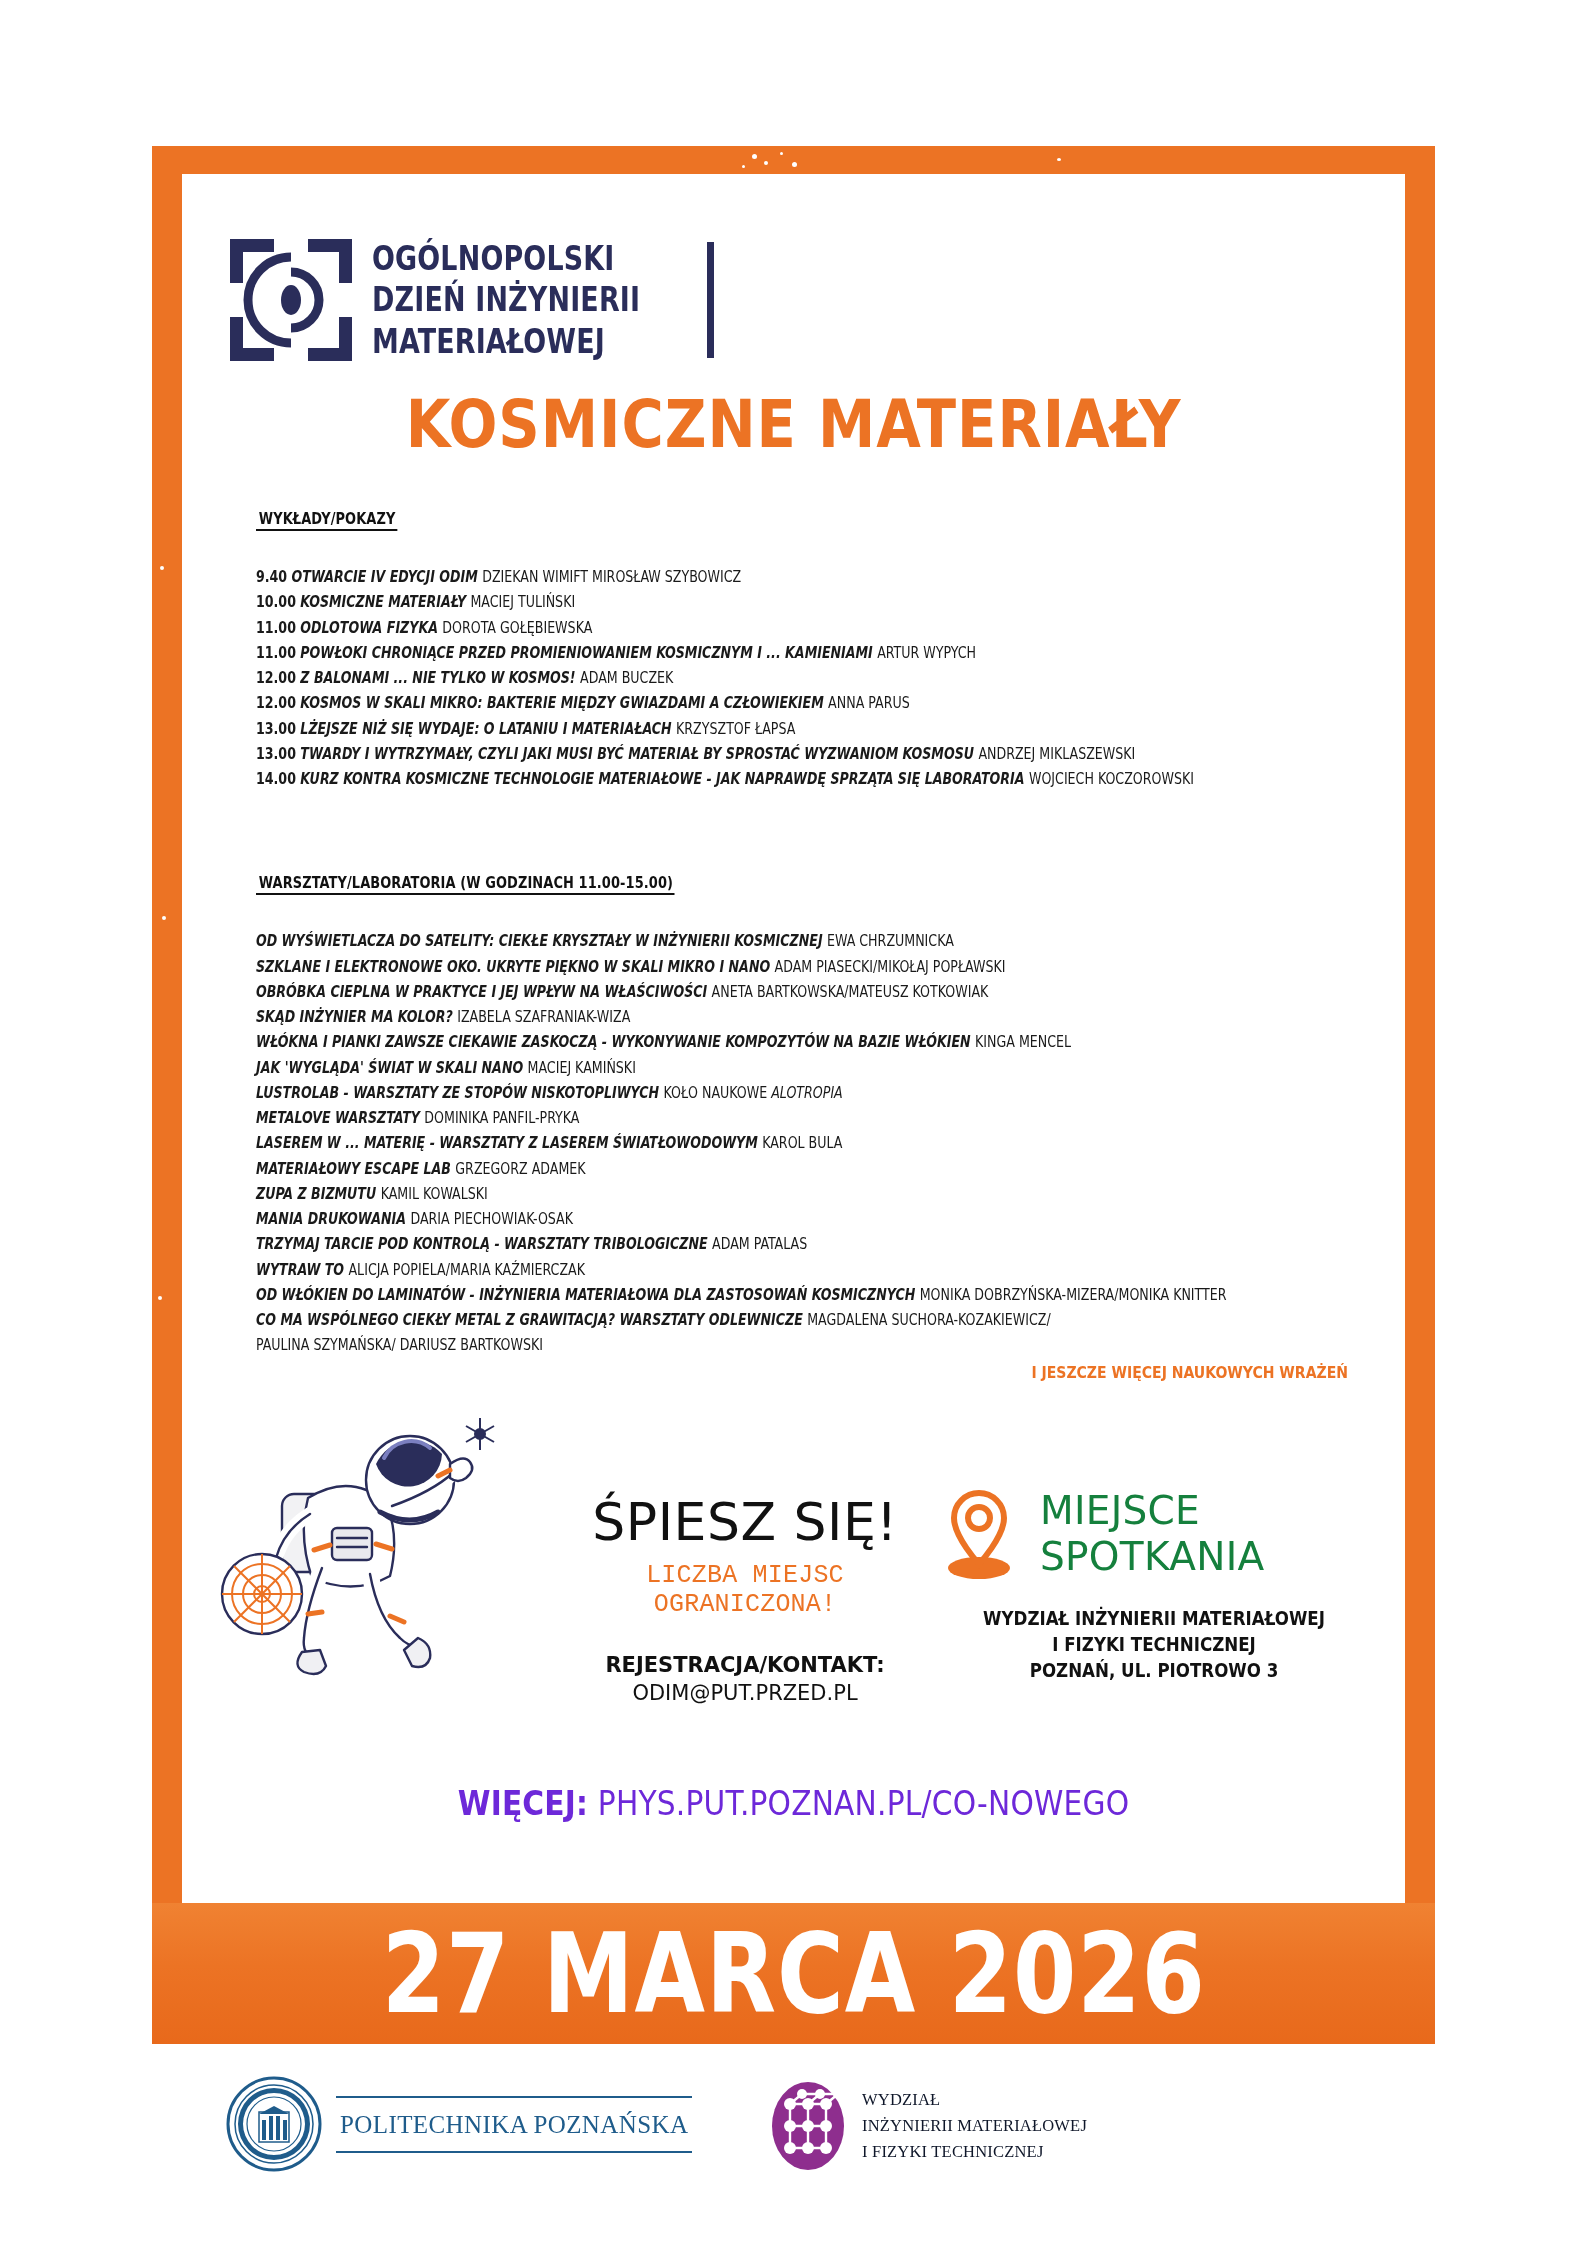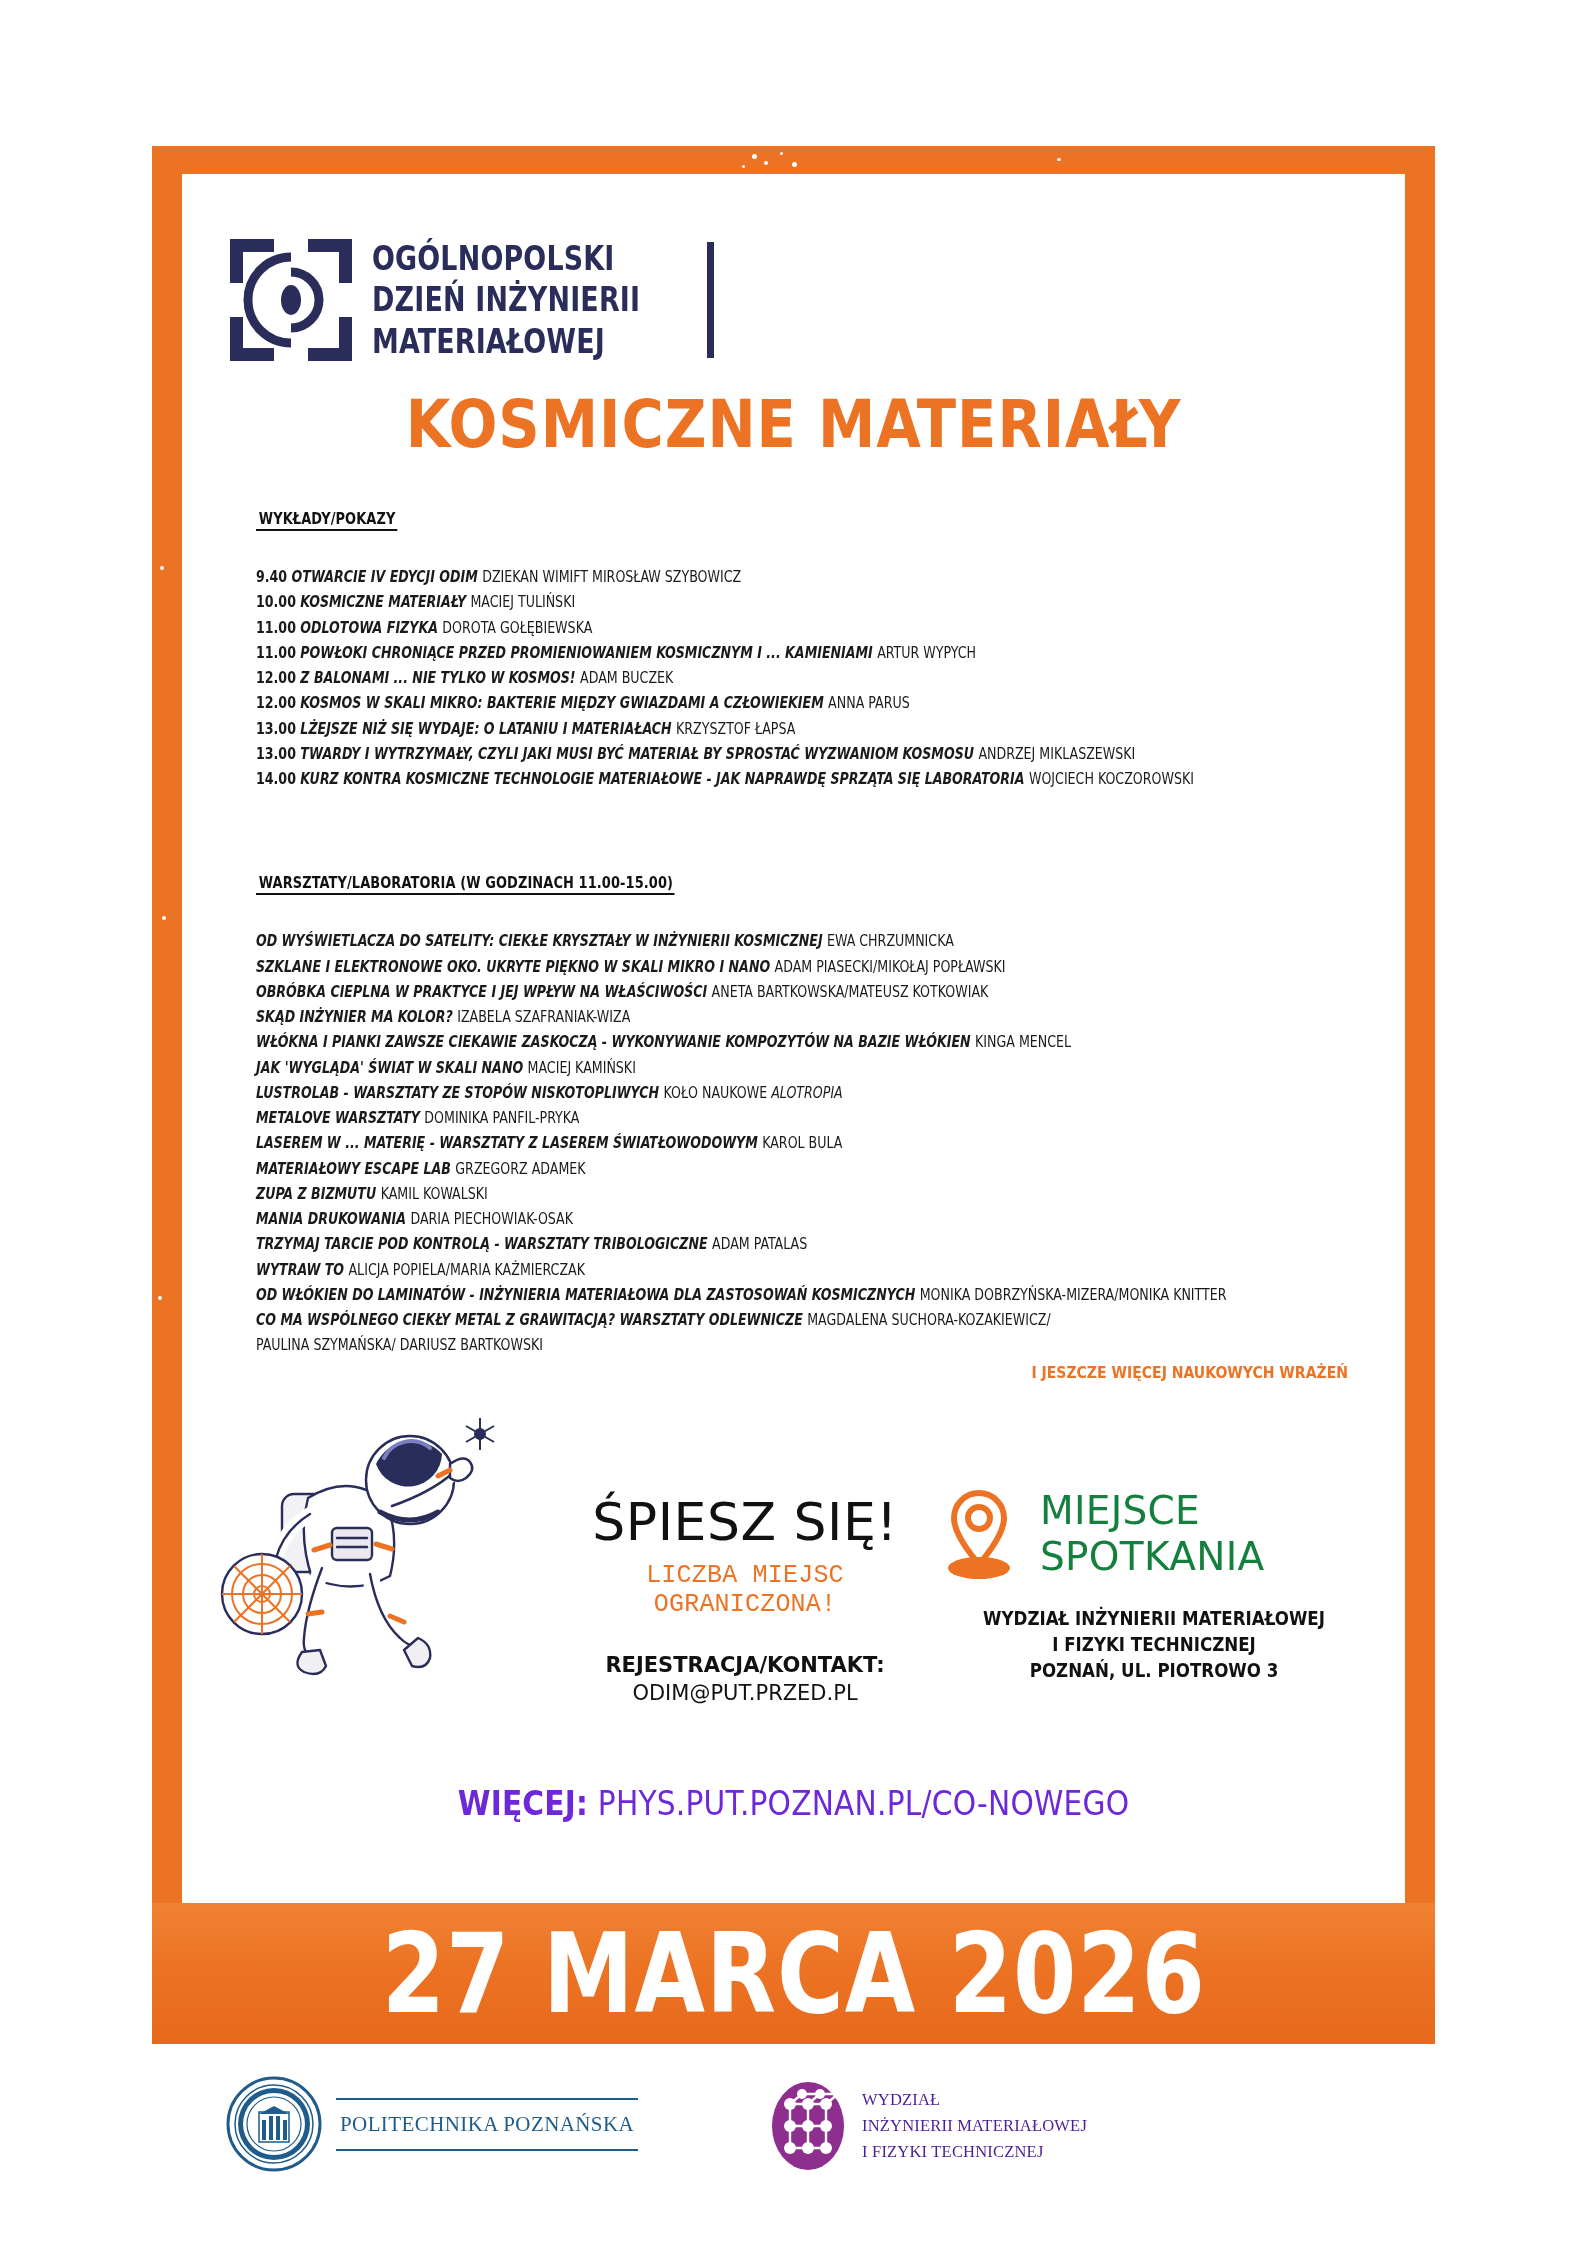--- a/index.html
+++ b/index.html
@@ -257,7 +257,7 @@
   }
   .wimi-words {
     margin-left: 16px;
-    color: #4c1d95;
+    color: #0f172a;
     font-family: "Liberation Serif", serif;
     font-size: 16.5px;
     line-height: 1.58;

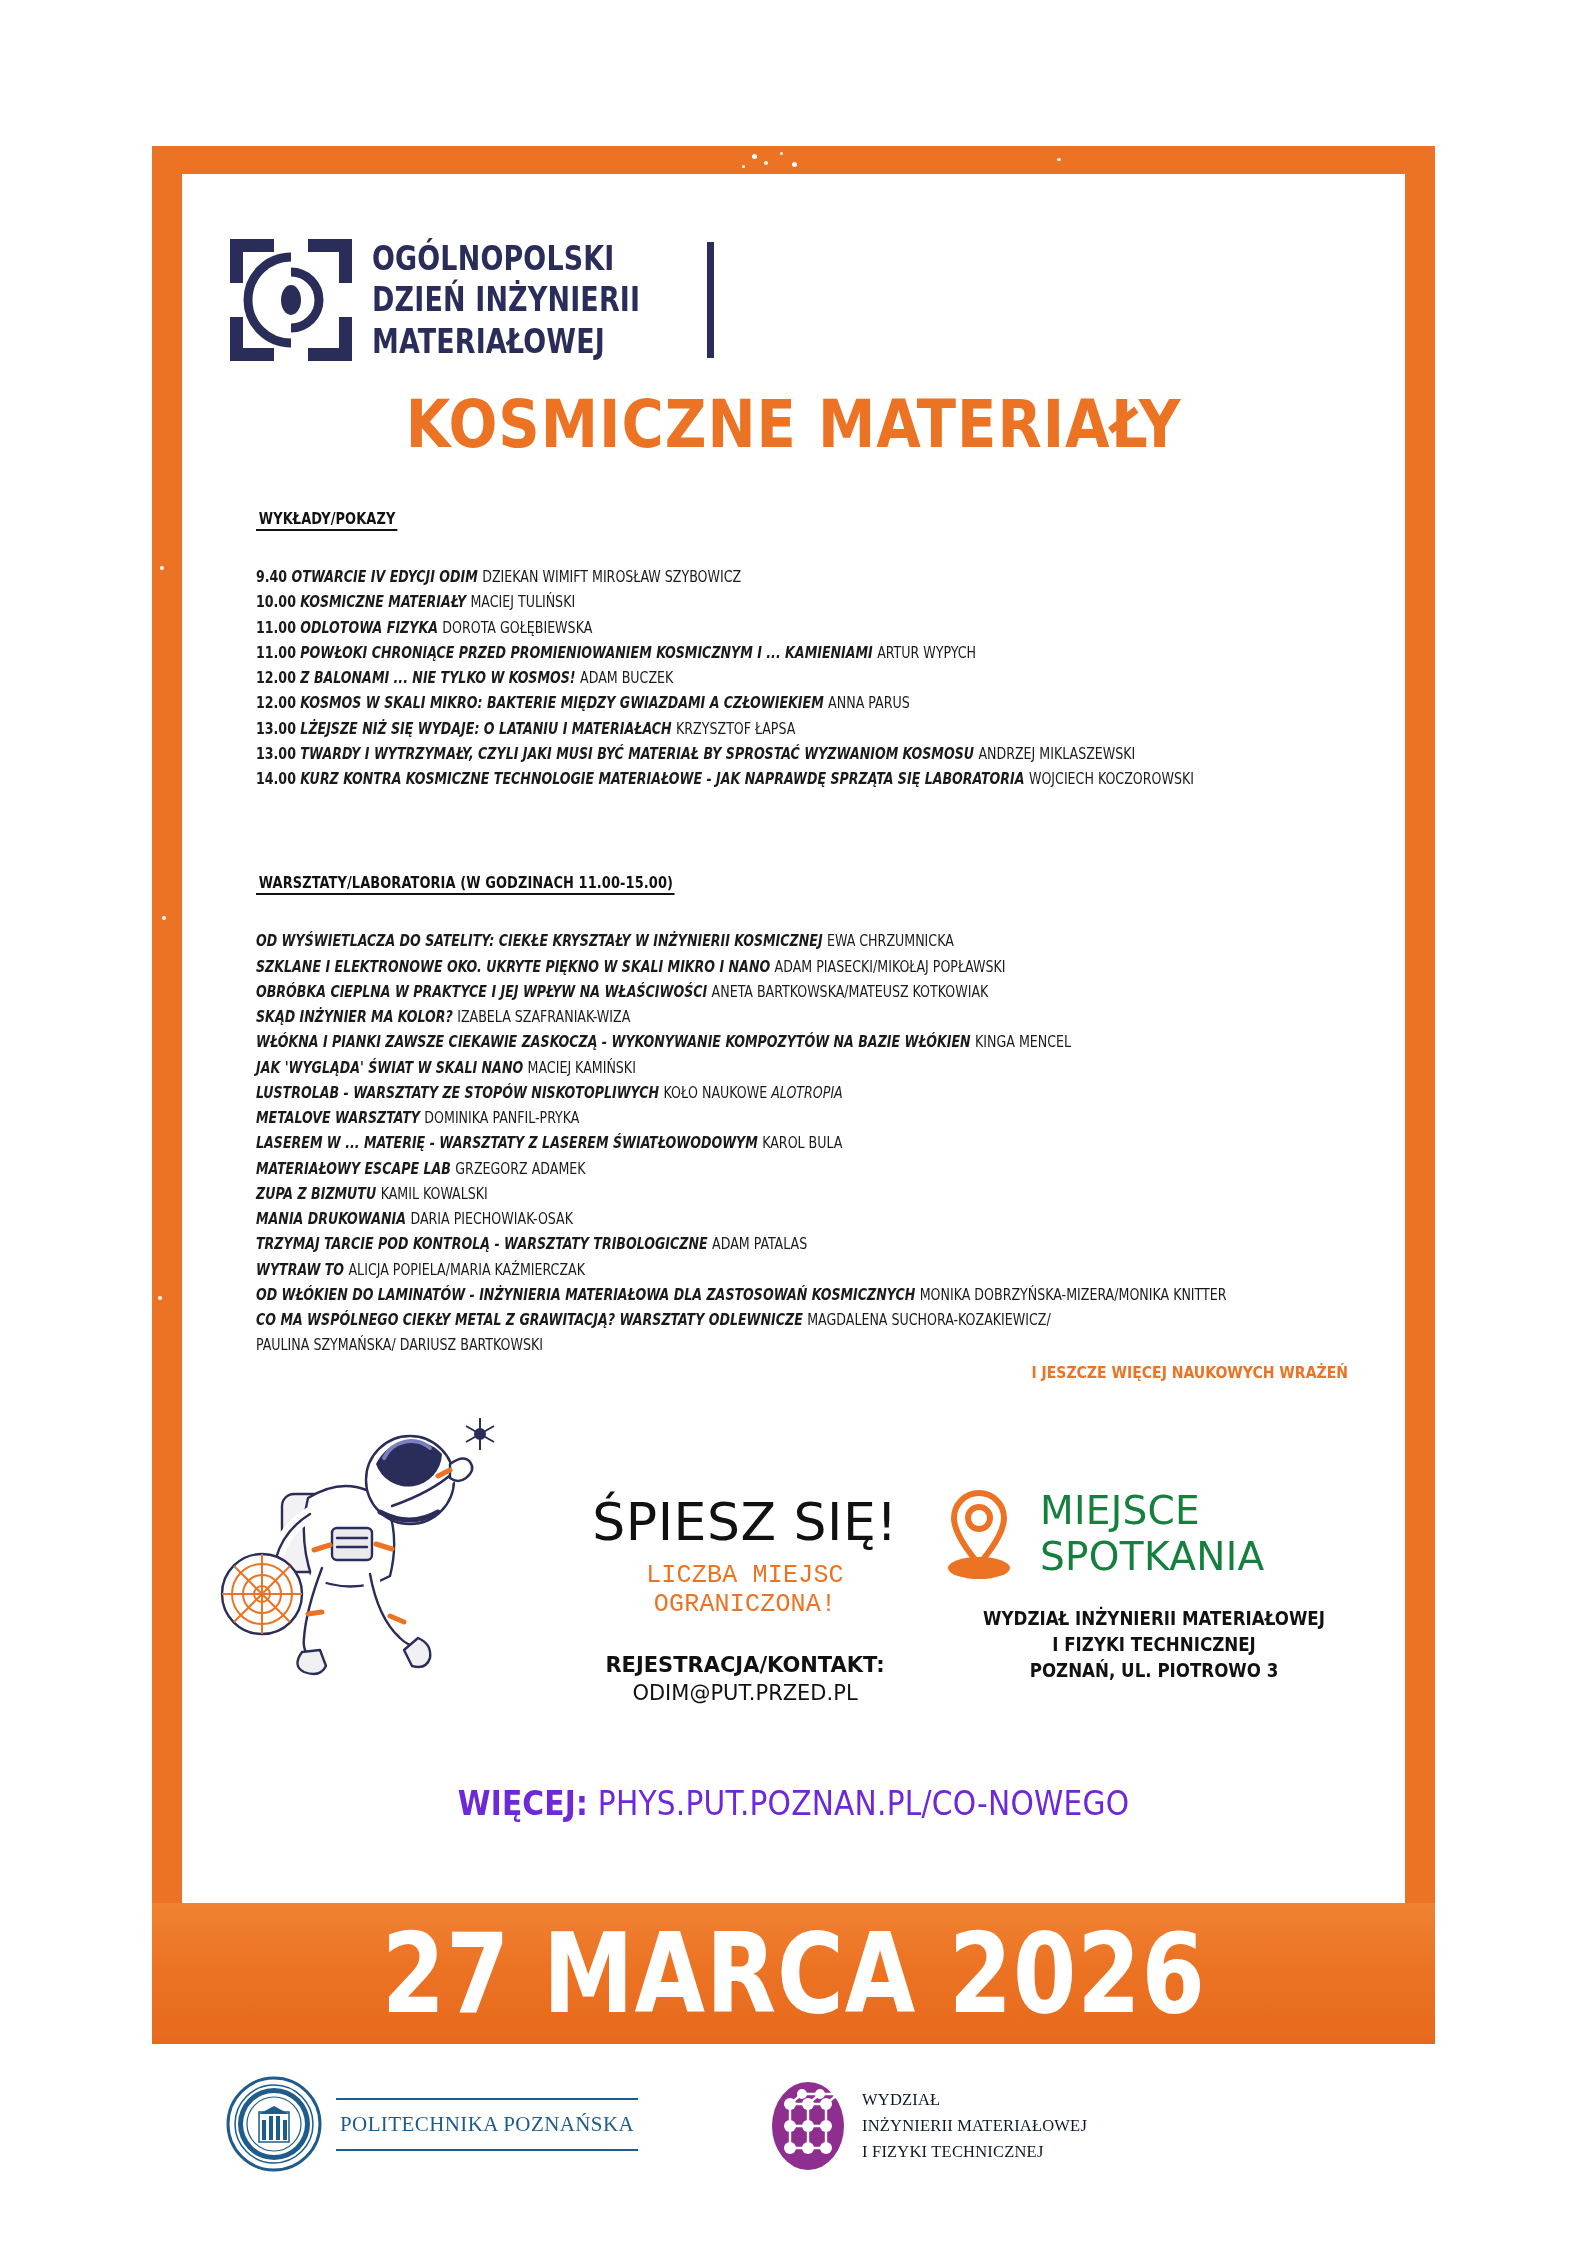--- a/index.html
+++ b/index.html
@@ -248,7 +248,7 @@
     margin-left: 14px;
     color: #1F5C8B;
     font-family: "Liberation Serif", serif;
-    font-size: 21px;
+    font-size: 25px;
     letter-spacing: 0.4px;
     border-top: 2.5px solid #1F5C8B;
     border-bottom: 2.5px solid #1F5C8B;

